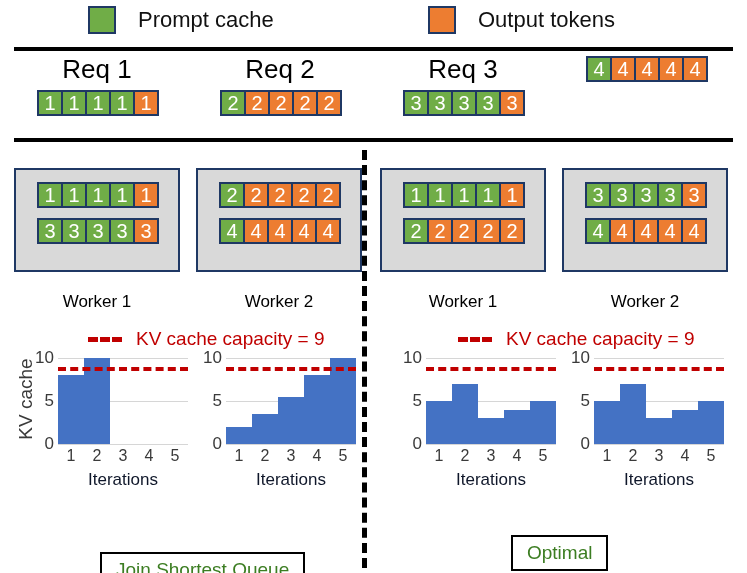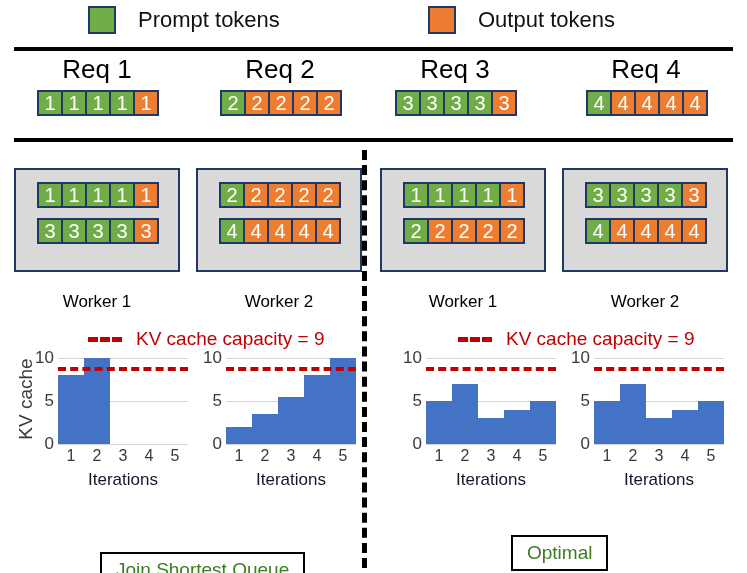--- a/index.html
+++ b/index.html
@@ -141,7 +141,7 @@
 <div class="legend">
   <div class="legend-item prompt">
     <span class="legend-swatch green"></span>
-    <span class="legend-label">Prompt tokens</span>
+    <span class="legend-label">Prompt cache</span>
   </div>
   <div class="legend-item output">
     <span class="legend-swatch orange"></span>

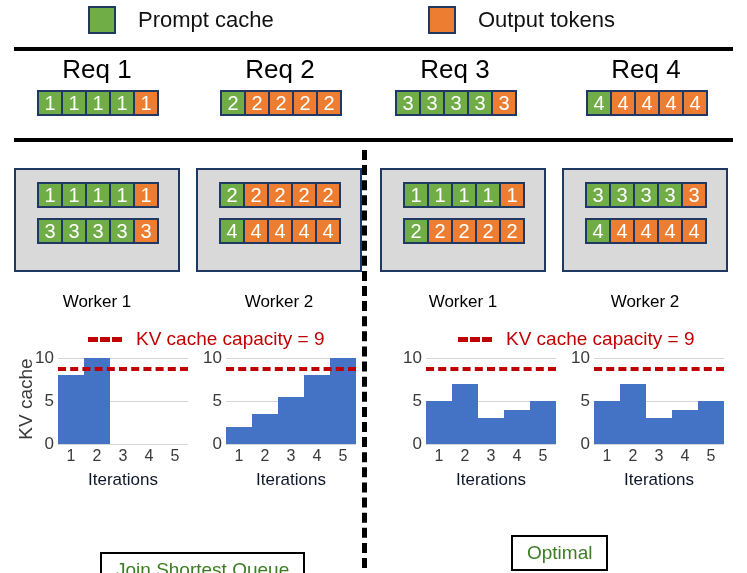--- a/index.html
+++ b/index.html
@@ -36,7 +36,7 @@
   .req-col { position:absolute; top:0; width:170px; text-align:center; }
   .req-col.c0 { left:12px; }
   .req-col.c1 { left:195px; }
-  .req-col.c2 { left:370px; }
+  .req-col.c2 { left:378px; }
   .req-col.c3 { left:561px; }
   .req-title { font-size:26px; line-height:34px; color:#000; }
   .tokrow { display:flex; justify-content:center; margin-top:4px; }

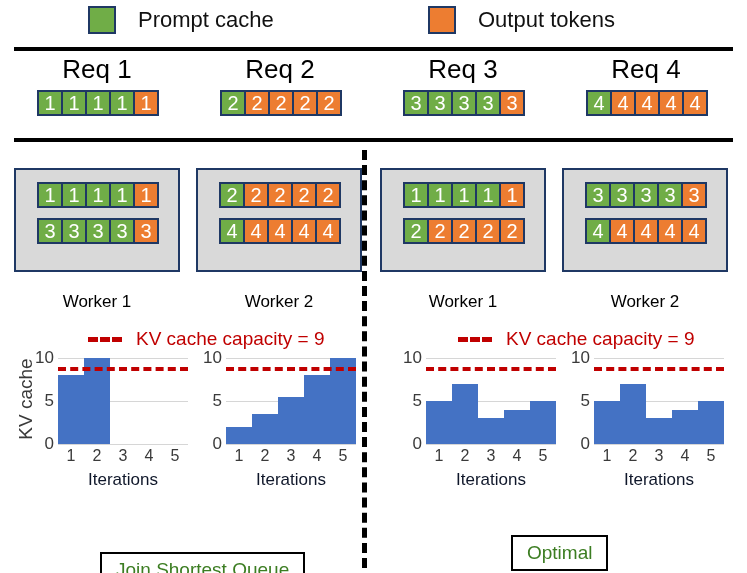--- a/index.html
+++ b/index.html
@@ -184,7 +184,6 @@
       </div>
   </div>
   <div class="req-col c3">
-    <div class="req-title">Req 4</div>
     <div class="tokrow">
         <div class="tok green">4</div>
         <div class="tok orange">4</div>

